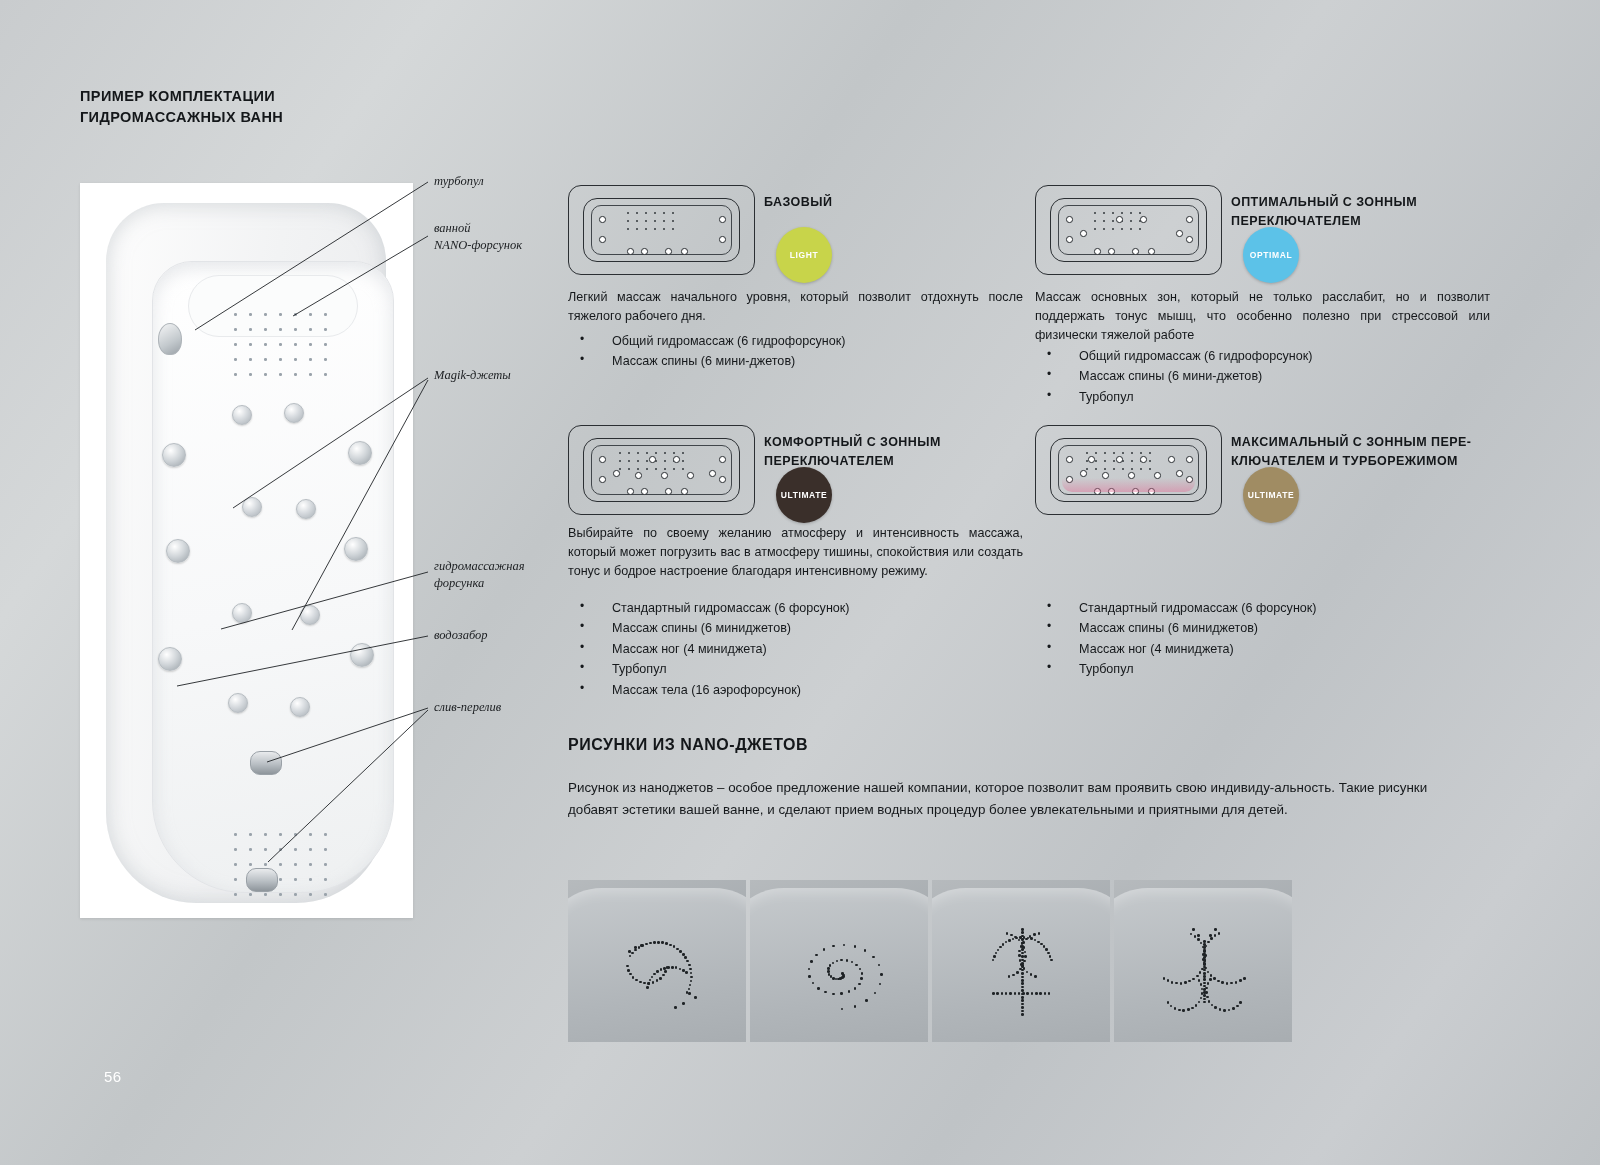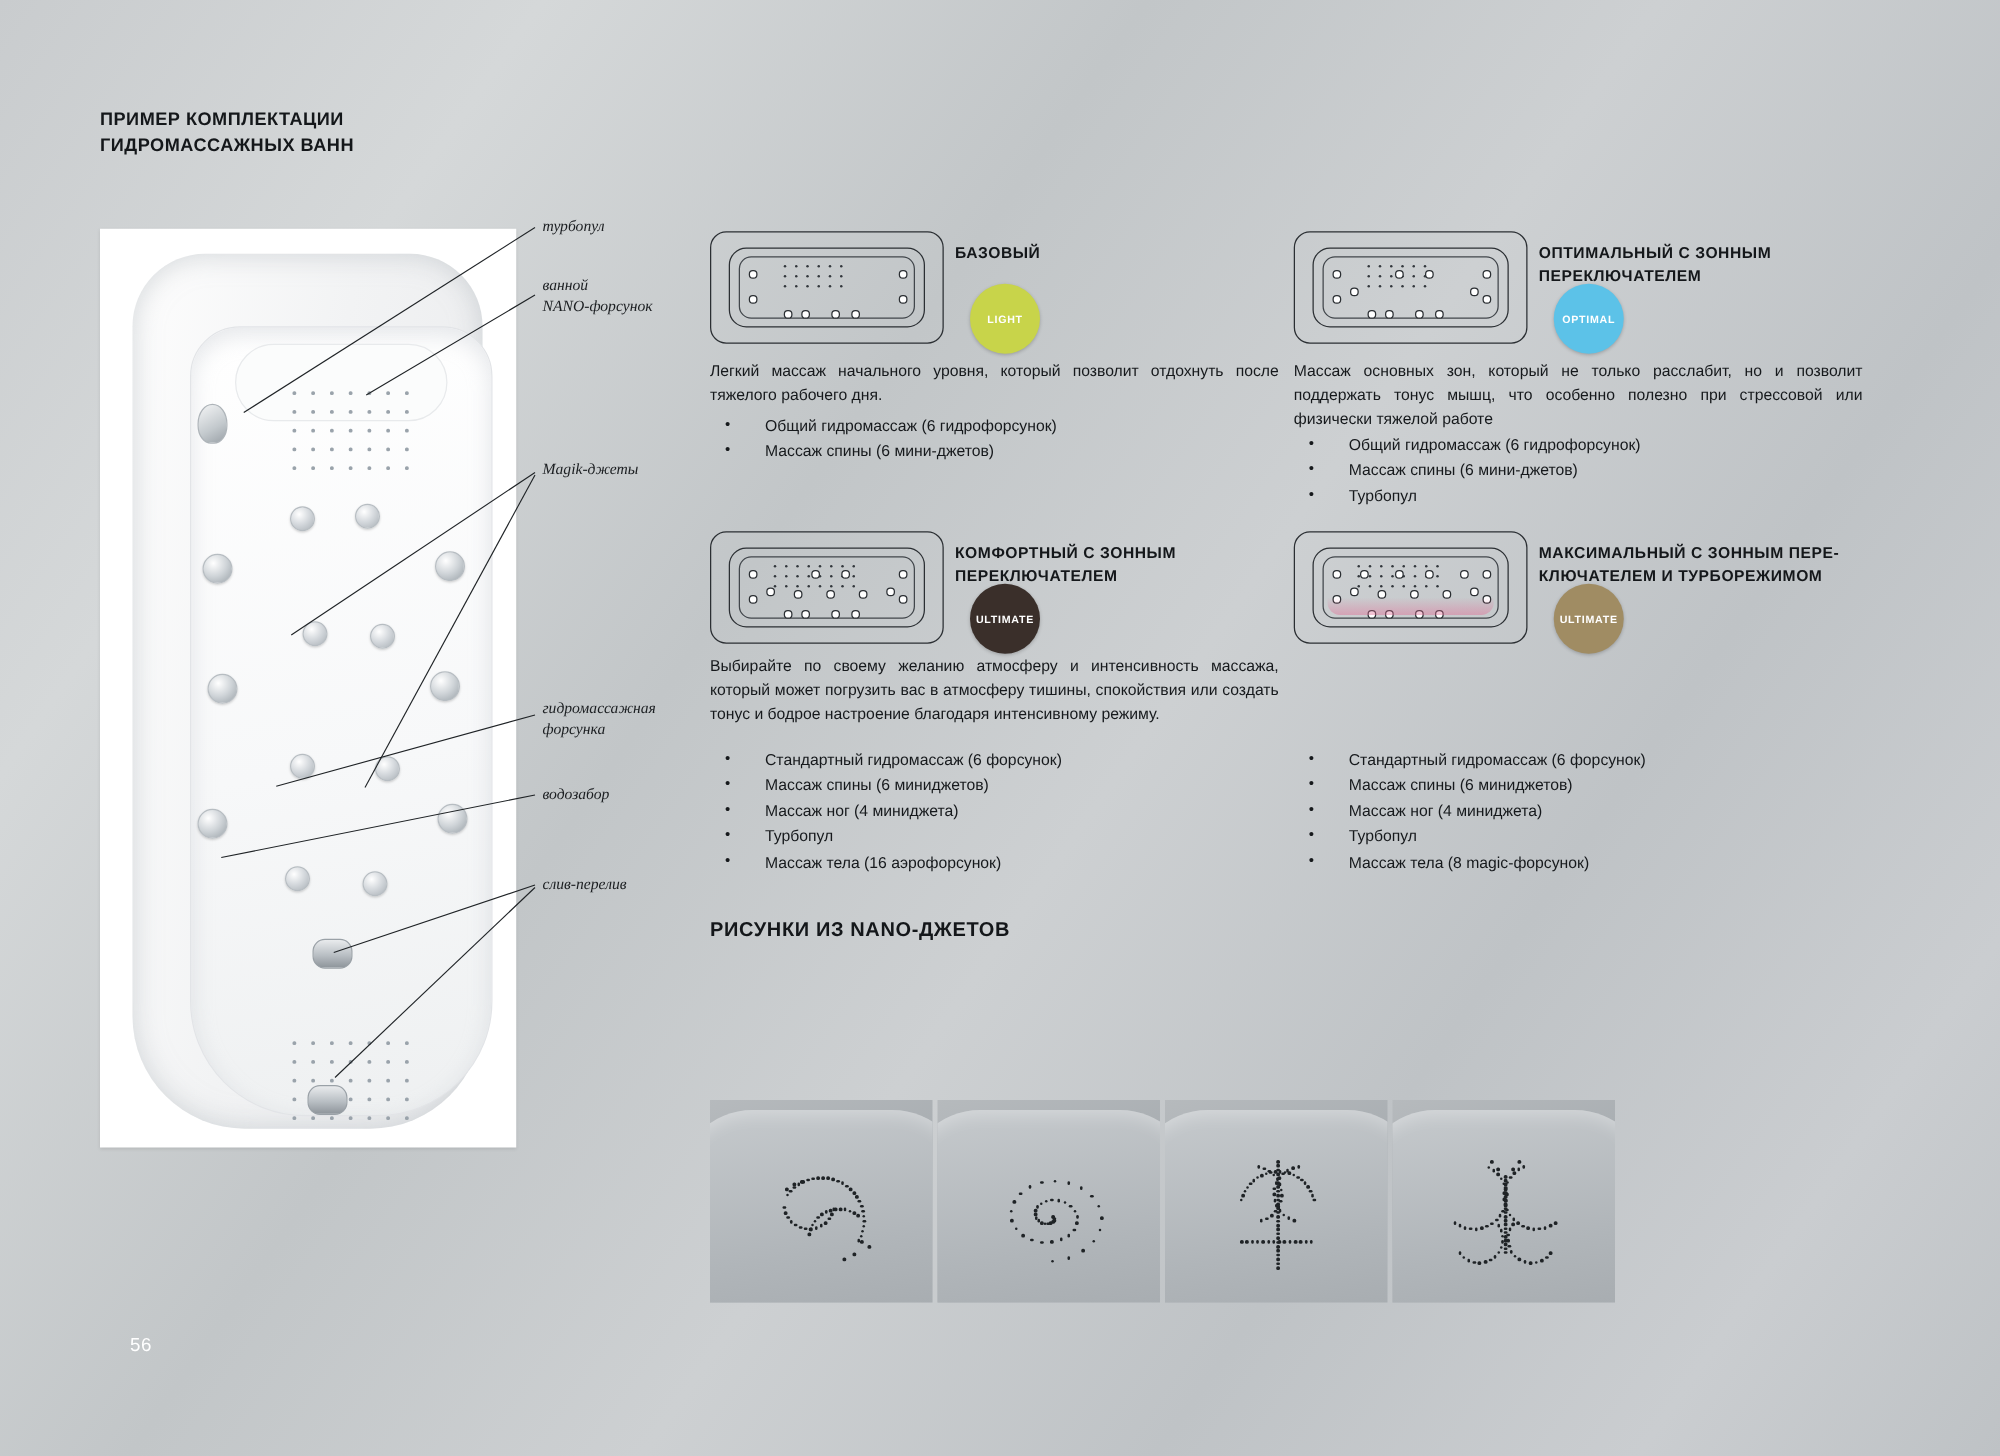--- a/index.html
+++ b/index.html
@@ -654,7 +654,6 @@
     <div>Массаж спины (6 миниджетов)</div>
     <div>Массаж ног (4 миниджета)</div>
     <div>Турбопул</div>
-    <div>Массаж тела (8 magic-форсунок)</div>
   </div>
 
   <div class="nano-title">РИСУНКИ ИЗ NANO-ДЖЕТОВ</div>

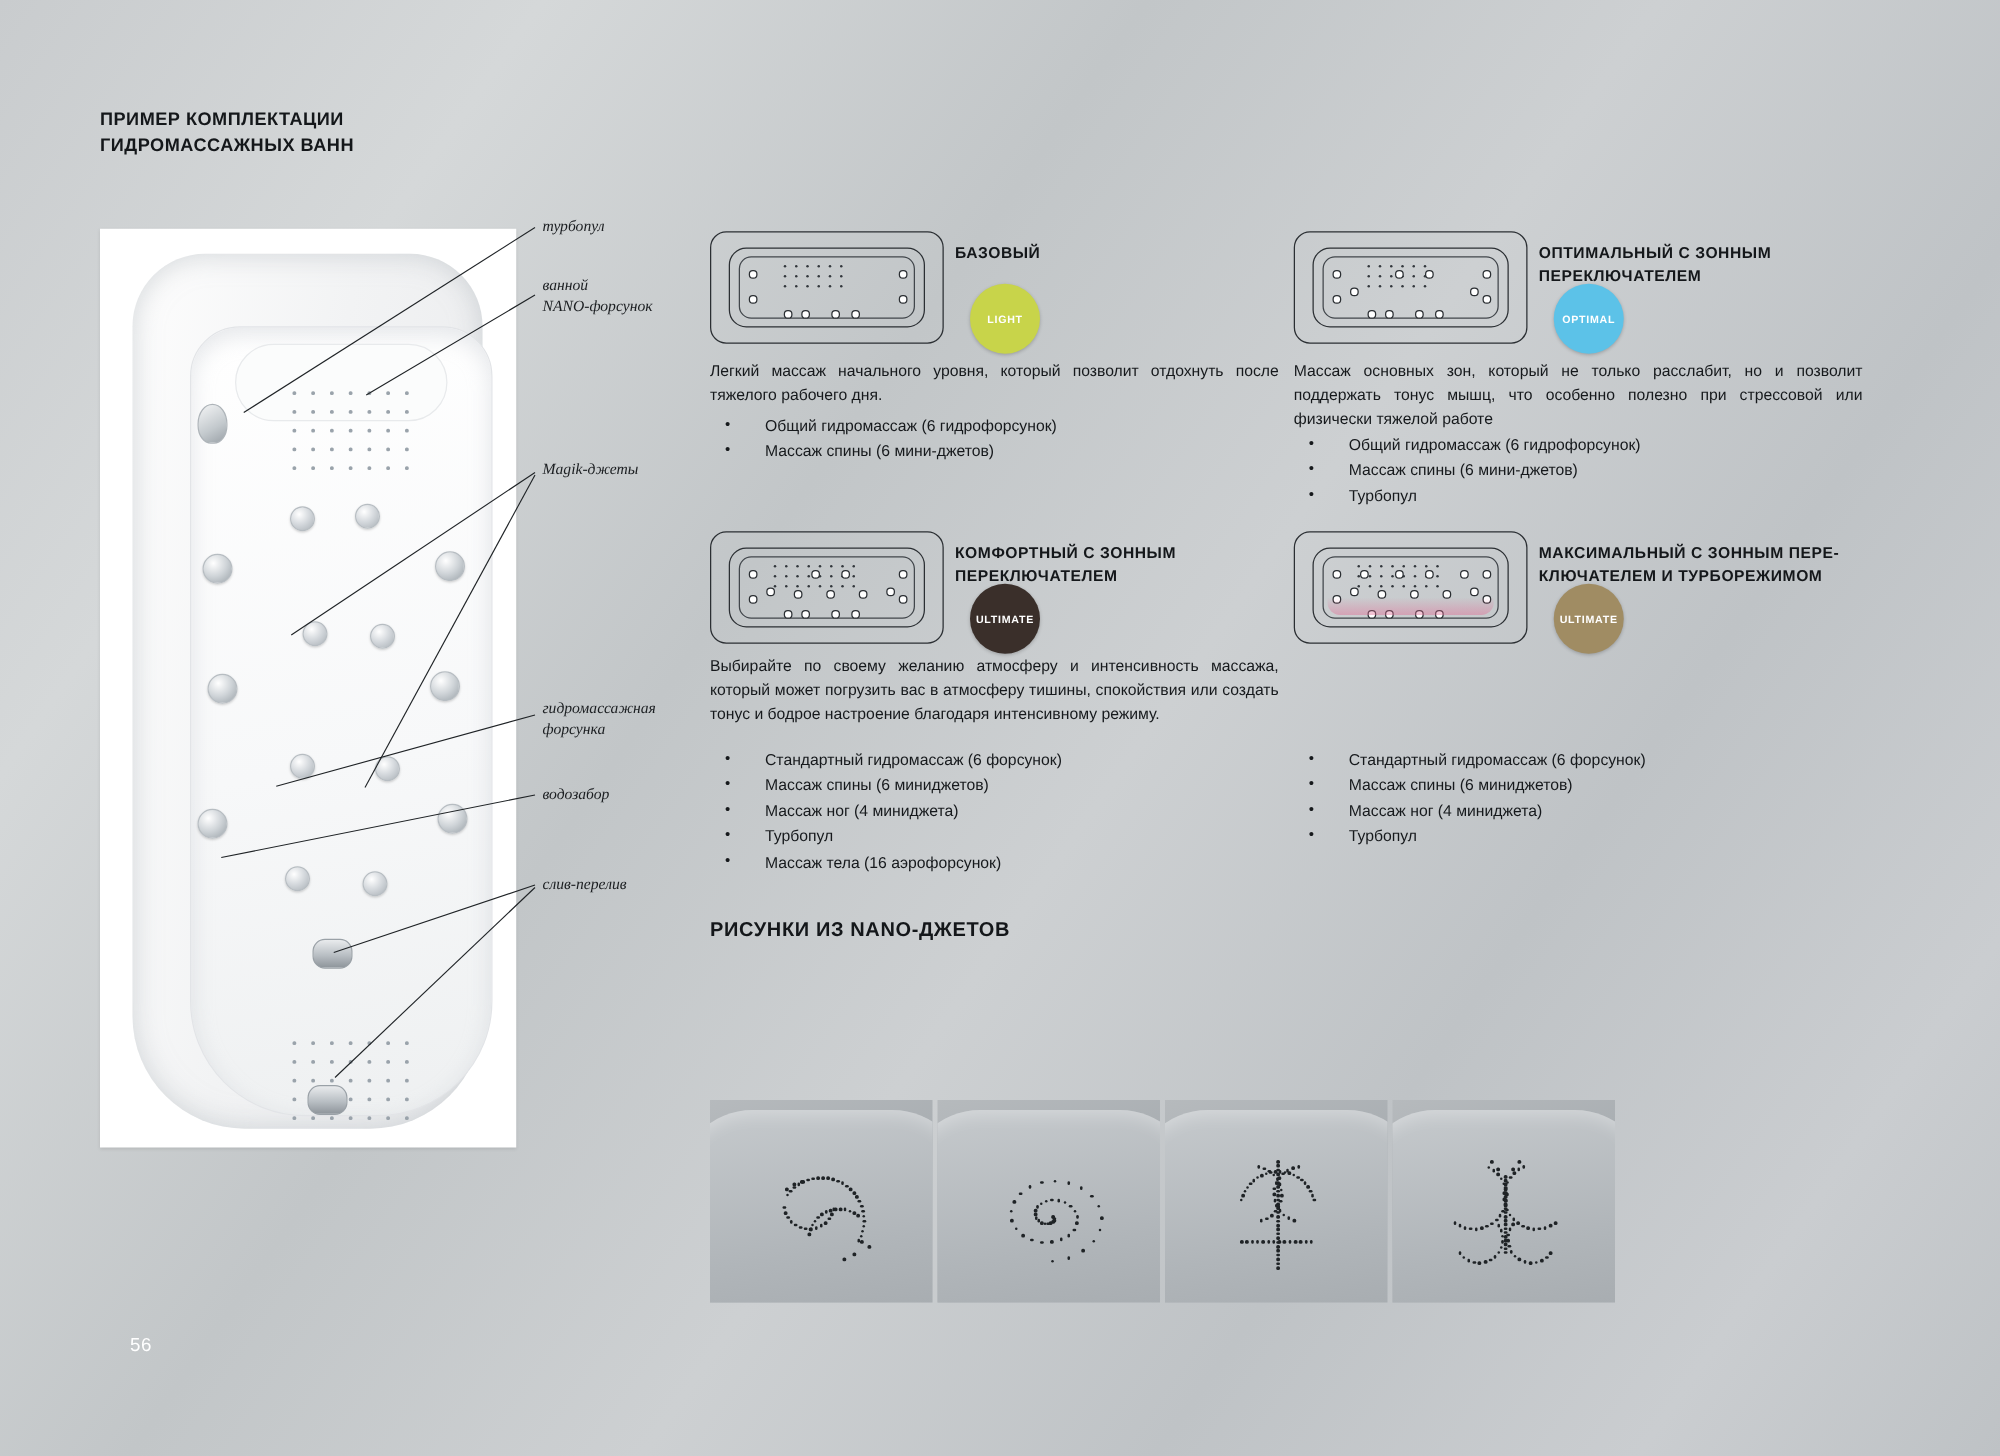--- a/index.html
+++ b/index.html
@@ -657,6 +657,7 @@
   </div>
 
   <div class="nano-title">РИСУНКИ ИЗ NANO-ДЖЕТОВ</div>
+  <div class="nano-desc">Рисунок из наноджетов – особое предложение нашей компании, которое позволит вам проявить свою индивиду-альность. Такие рисунки добавят эстетики вашей ванне, и сделают прием водных процедур более увлекательными и приятными для детей.</div>
 
   <div class="nano-row">
     <div class="nano-cell">

